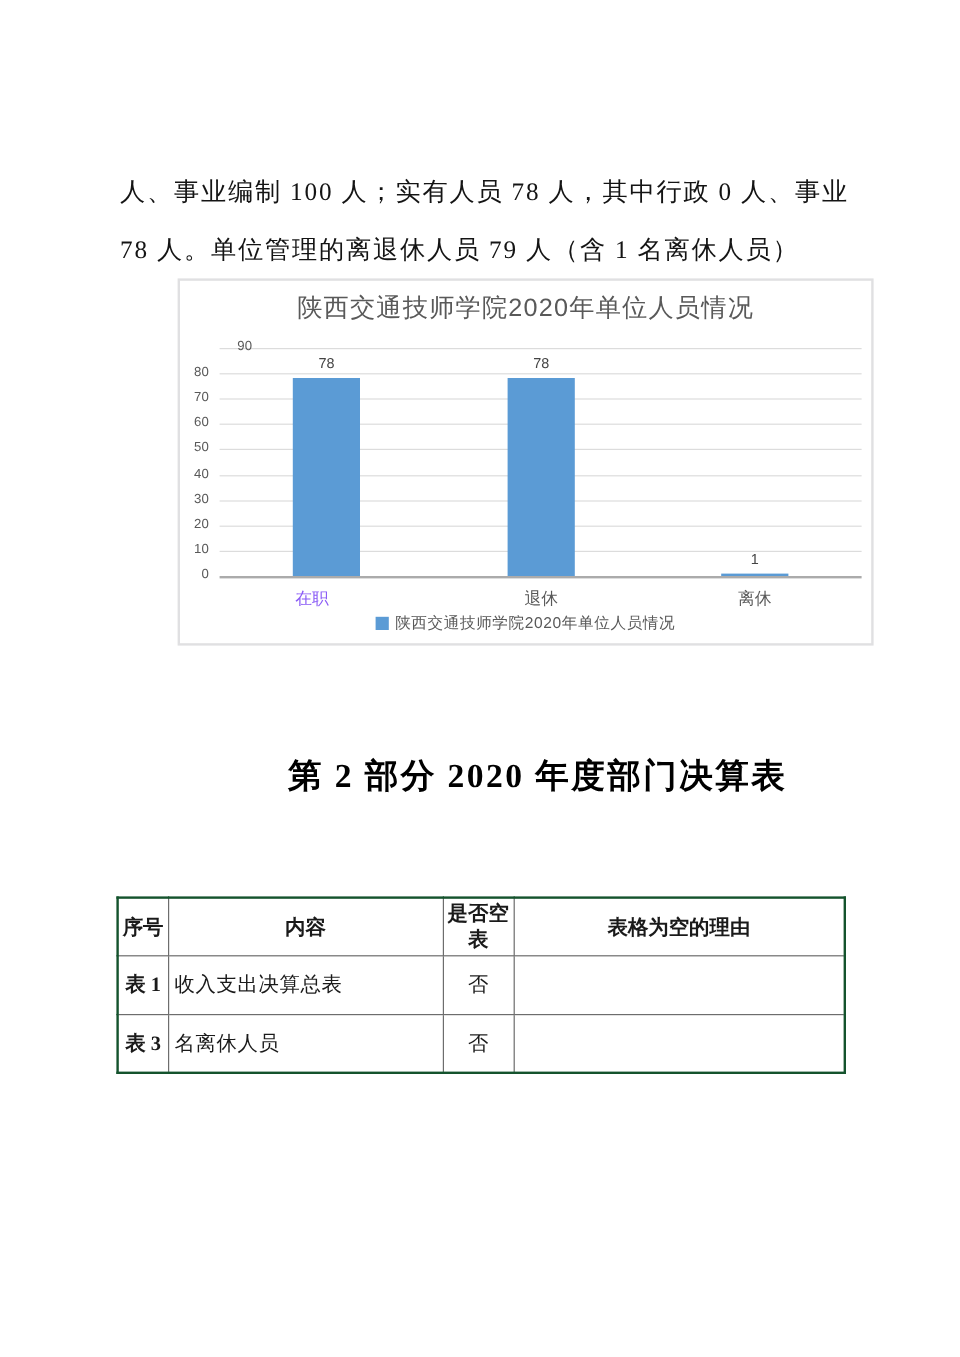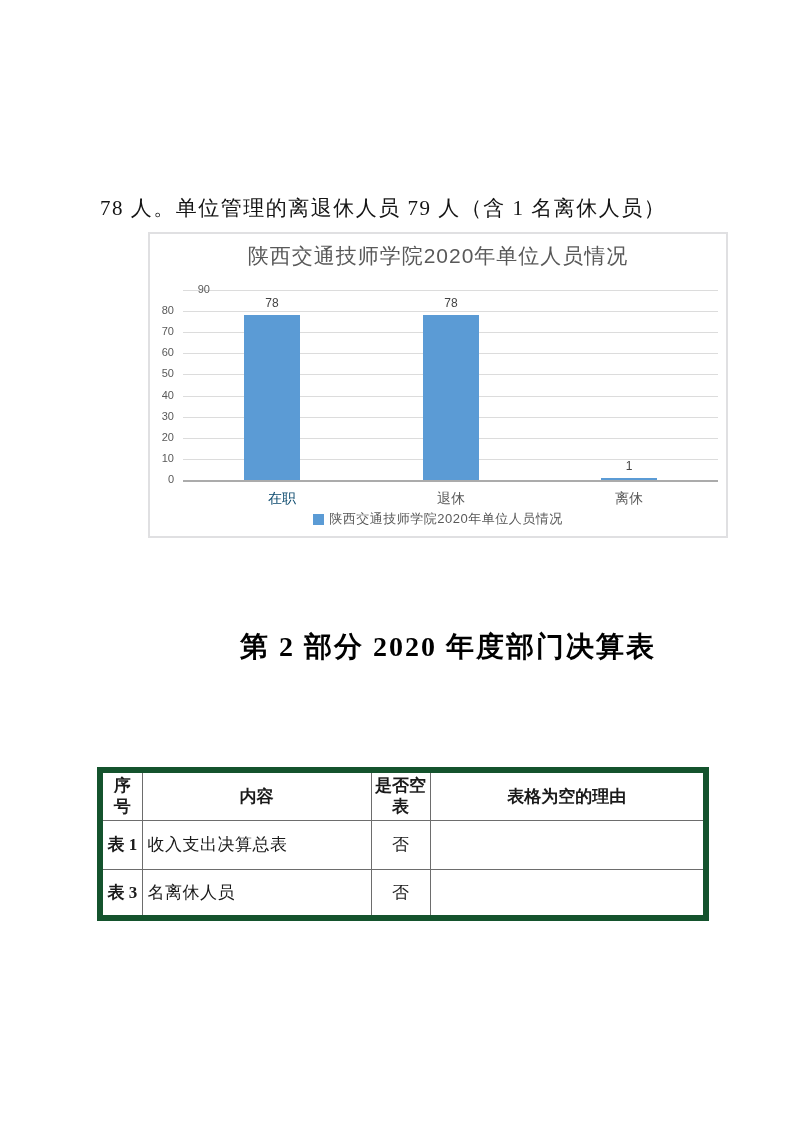--- a/index.html
+++ b/index.html
@@ -82,6 +82,7 @@
 
 <div class="page">
 
+  <div class="body-line l1">人、事业编制 100 人；实有人员 78 人，其中行政 0 人、事业</div>
   <div class="body-line l2">78 人。单位管理的离退休人员 79 人（含 1 名离休人员）</div>
 
   <div class="chart">

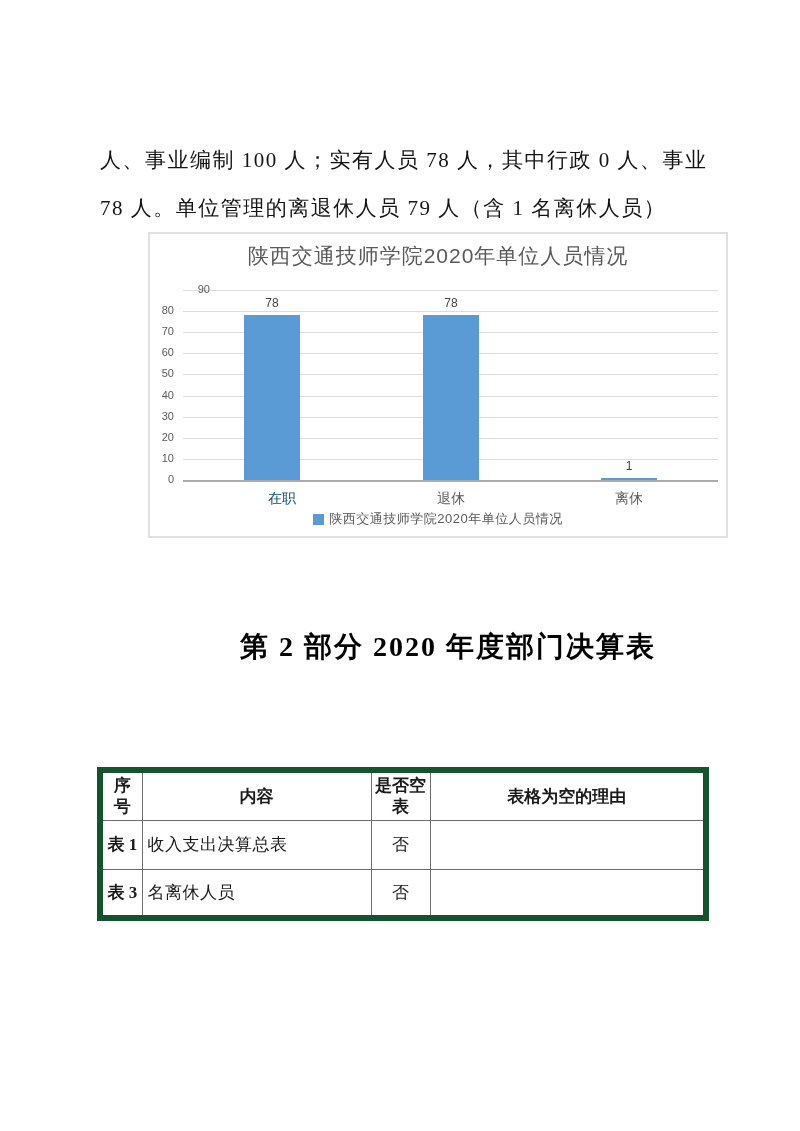--- a/index.html
+++ b/index.html
@@ -110,7 +110,7 @@
         <div class="ytick" style="top: 49px; color: rgb(89, 89, 89); margin-left: 36px;">90</div>
         <div class="bar" style="left: 94px; width: 56px; top: 81px; height: 165px; background: rgb(91, 155, 213);"></div>
         <div class="bar-value" style="left: 92px; top: 62px;">78</div>
-        <div class="xtick" style="left: 72px; top: 256px; color: #0c4a6e;">在职</div>
+        <div class="xtick" style="left: 50px; top: 256px; color: #8b5cf6;">在职</div>
         <div class="bar" style="left: 273px; width: 56px; top: 81px; height: 165px; background: rgb(91, 155, 213);"></div>
         <div class="bar-value" style="left: 271px; top: 62px;">78</div>
         <div class="xtick" style="left: 241px; top: 256px; color: rgb(89, 89, 89);">退休</div>

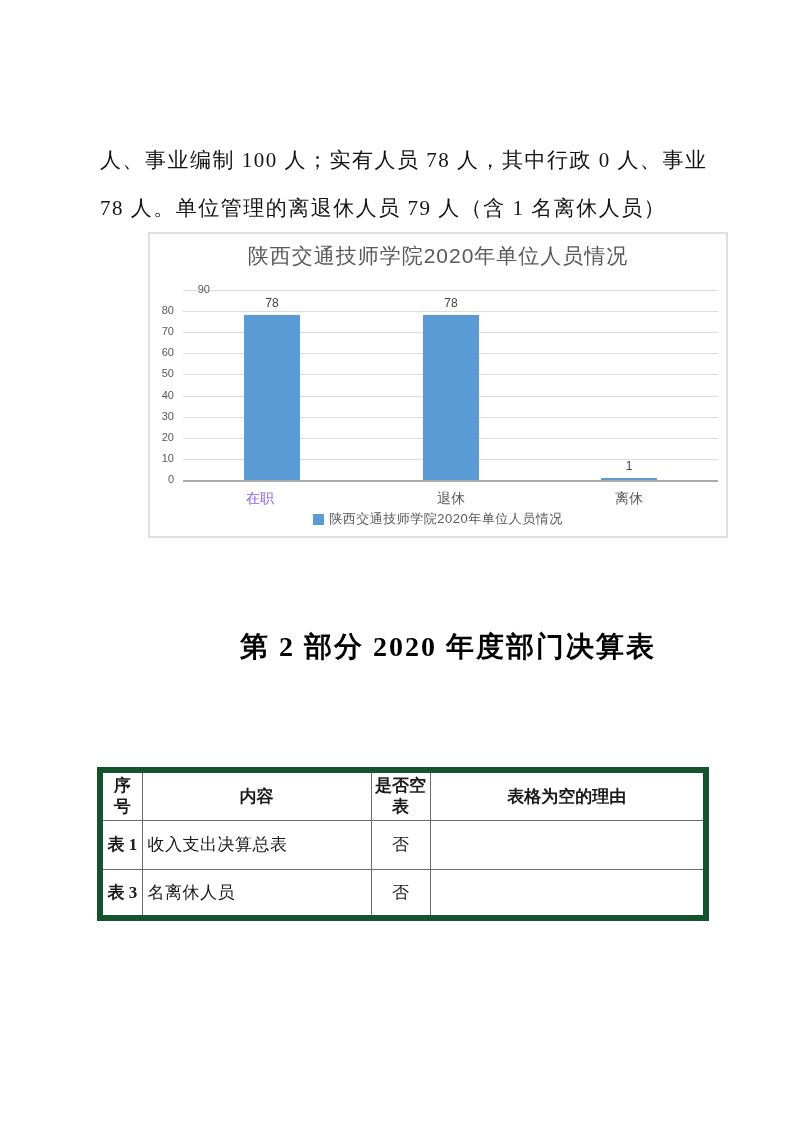--- a/index.html
+++ b/index.html
@@ -68,7 +68,7 @@
     border:1px solid #6d6d6d; padding:2px 3px; box-sizing:border-box;
     font-weight:normal;
   }
-  .decision-table { border:6px solid #14532d;margin-top:20px; }
+  .decision-table { border:2px solid #14532d; }
   .decision-table thead th {
     font-weight:bold; text-align:center; height:43px; line-height:1.25;
   }

